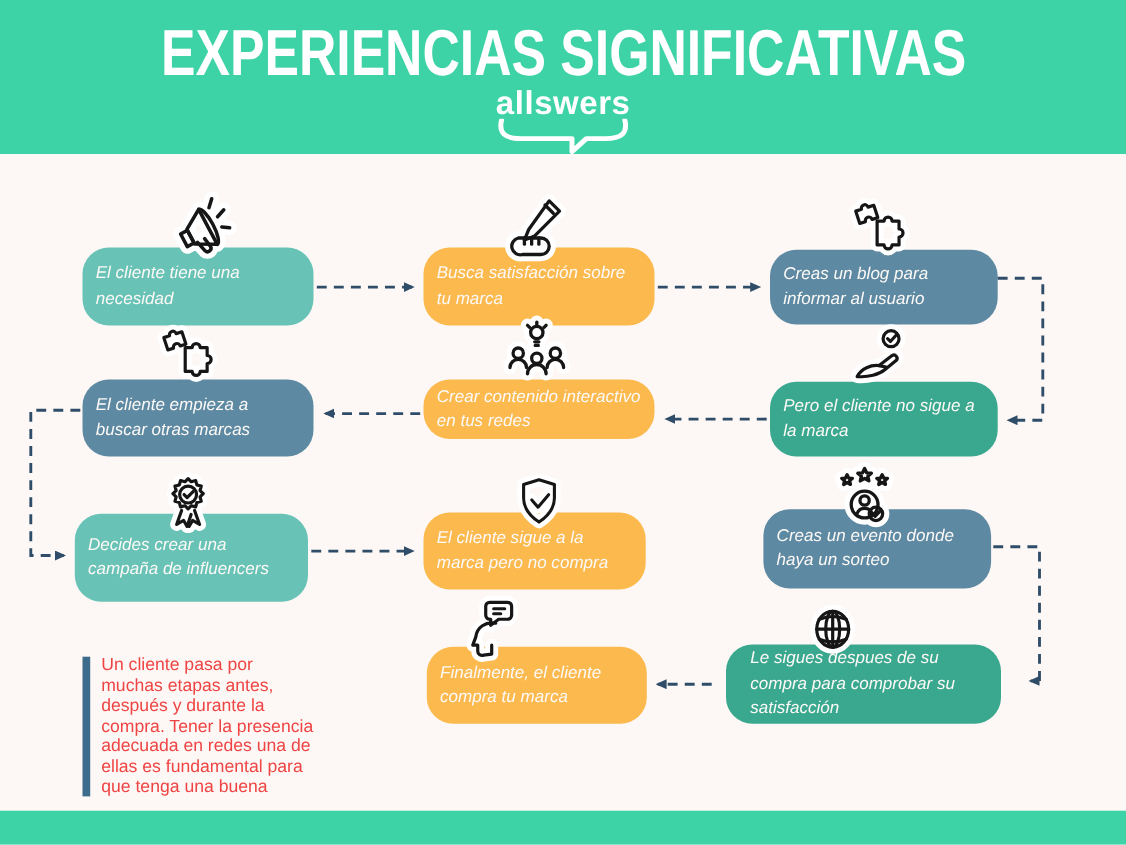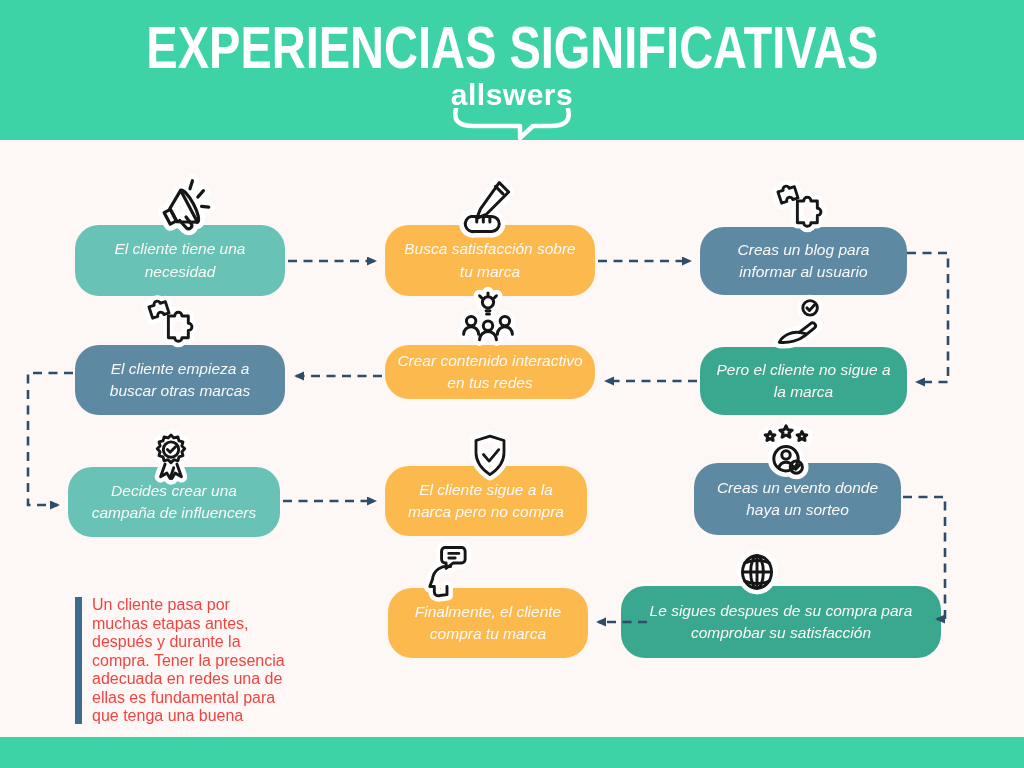--- a/index.html
+++ b/index.html
@@ -19,7 +19,7 @@
 
   
   .step{position:absolute;border-radius:24px;display:flex;align-items:center;justify-content:center;
-        text-align:center;padding:0 12px;box-sizing:border-box;}
+        text-align:left;padding:0 12px;box-sizing:border-box;}
   .step .step-label{color:#FCF9F6;font-style:italic;font-size:15.5px;line-height:1.45;font-weight:400;}
   .teal{background:#68C2B6;}
   .orange{background:#FCB94E;}

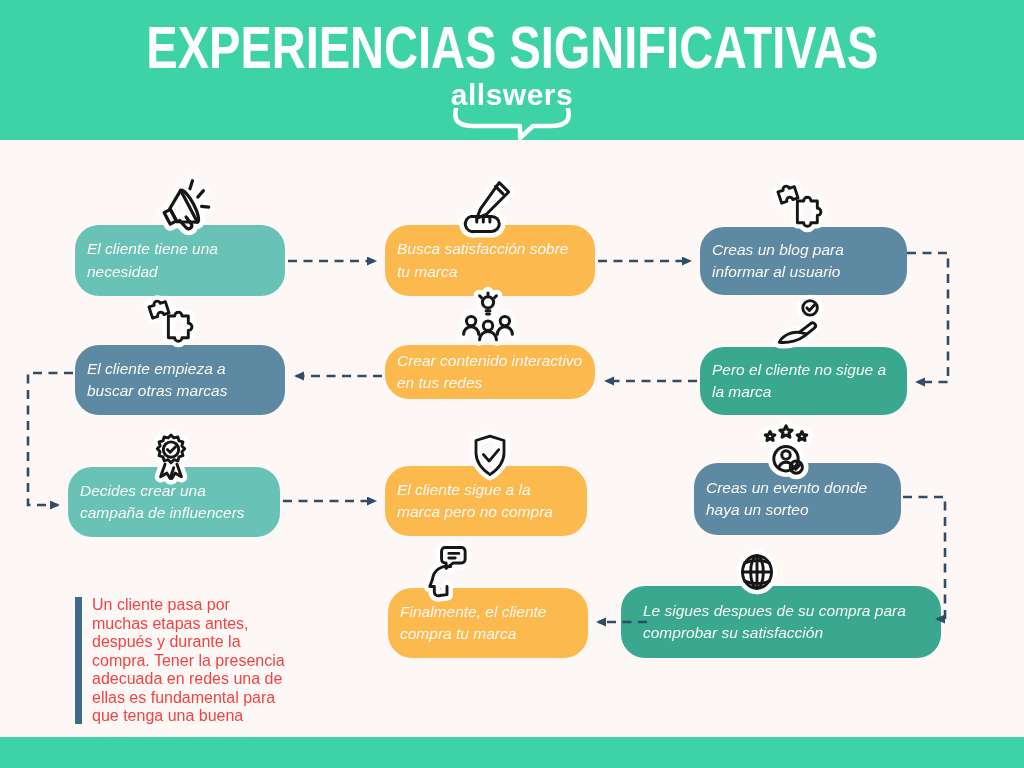--- a/index.html
+++ b/index.html
@@ -156,7 +156,7 @@
       <span class="step-label">Pero el cliente no sigue a la marca</span>
     </div>
 
-  <div class="step teal" style="left:68px;top:467px;width:212px;height:70px">
+  <div class="step teal" style="left:68px;top:467px;width:212px;height:80px">
       <span class="step-label">Decides crear una campaña de influencers</span>
     </div>
   <div class="step orange" style="left:385px;top:466px;width:202px;height:70px">

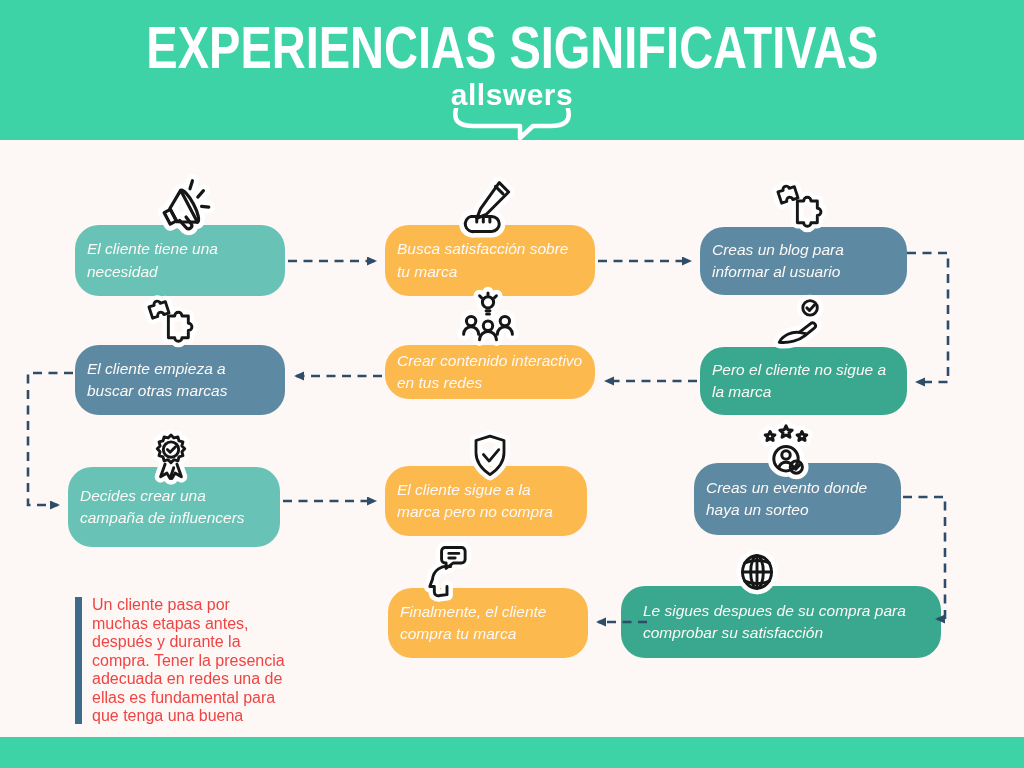--- a/index.html
+++ b/index.html
@@ -169,7 +169,7 @@
   <div class="step orange" style="left:388px;top:588px;width:200px;height:70px">
       <span class="step-label">Finalmente, el cliente compra tu marca</span>
     </div>
-  <div class="step green" style="left:621px;top:586px;width:320px;height:72px;padding:0 22px">
+  <div class="step green" style="left:660px;top:586px;width:250px;height:72px;padding:0 22px">
       <span class="step-label">Le sigues despues de su compra para comprobar su satisfacción</span>
     </div>
 

